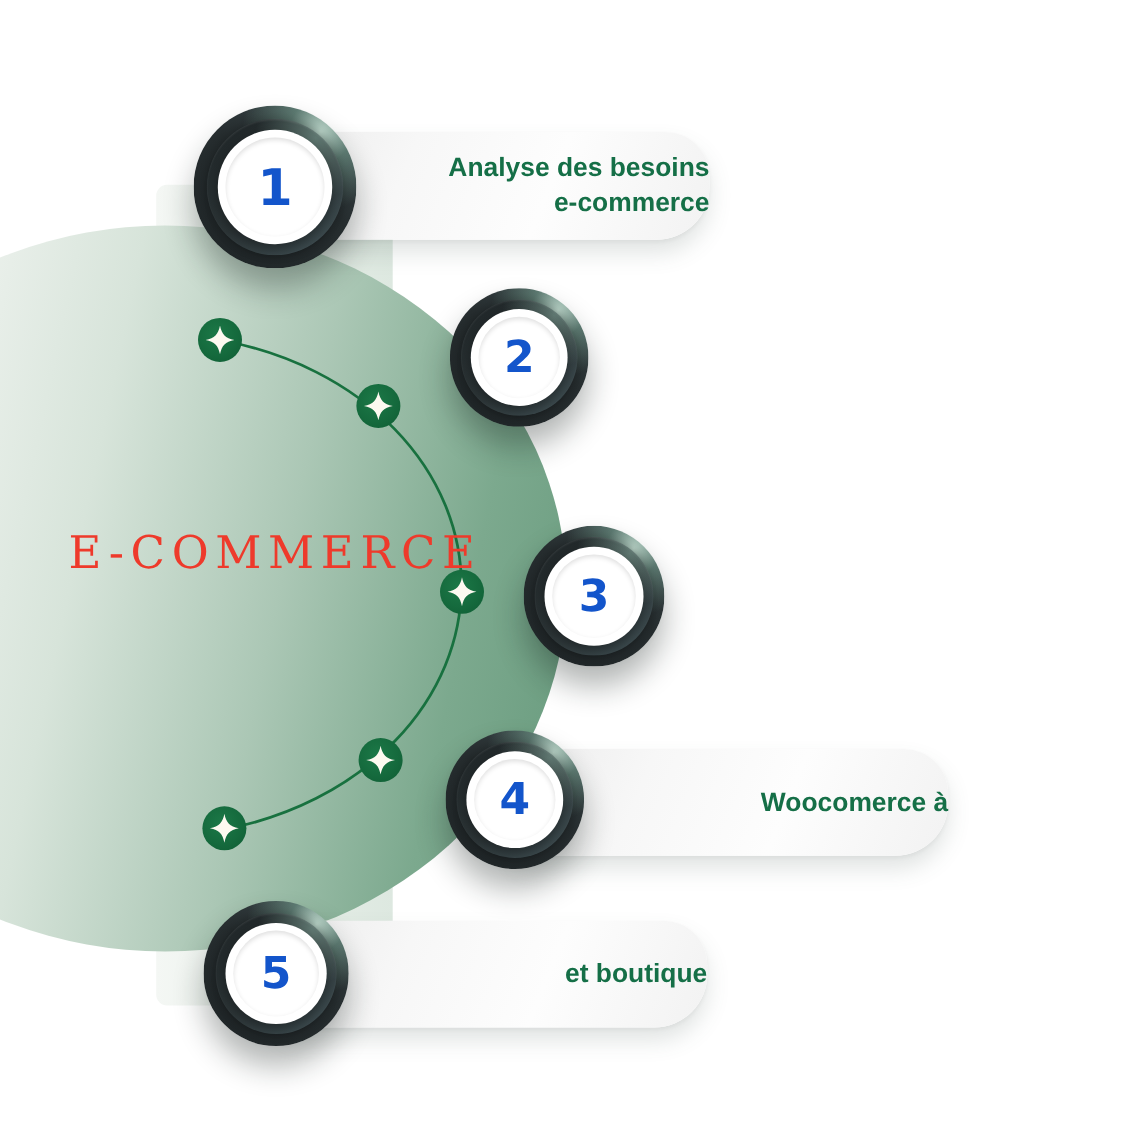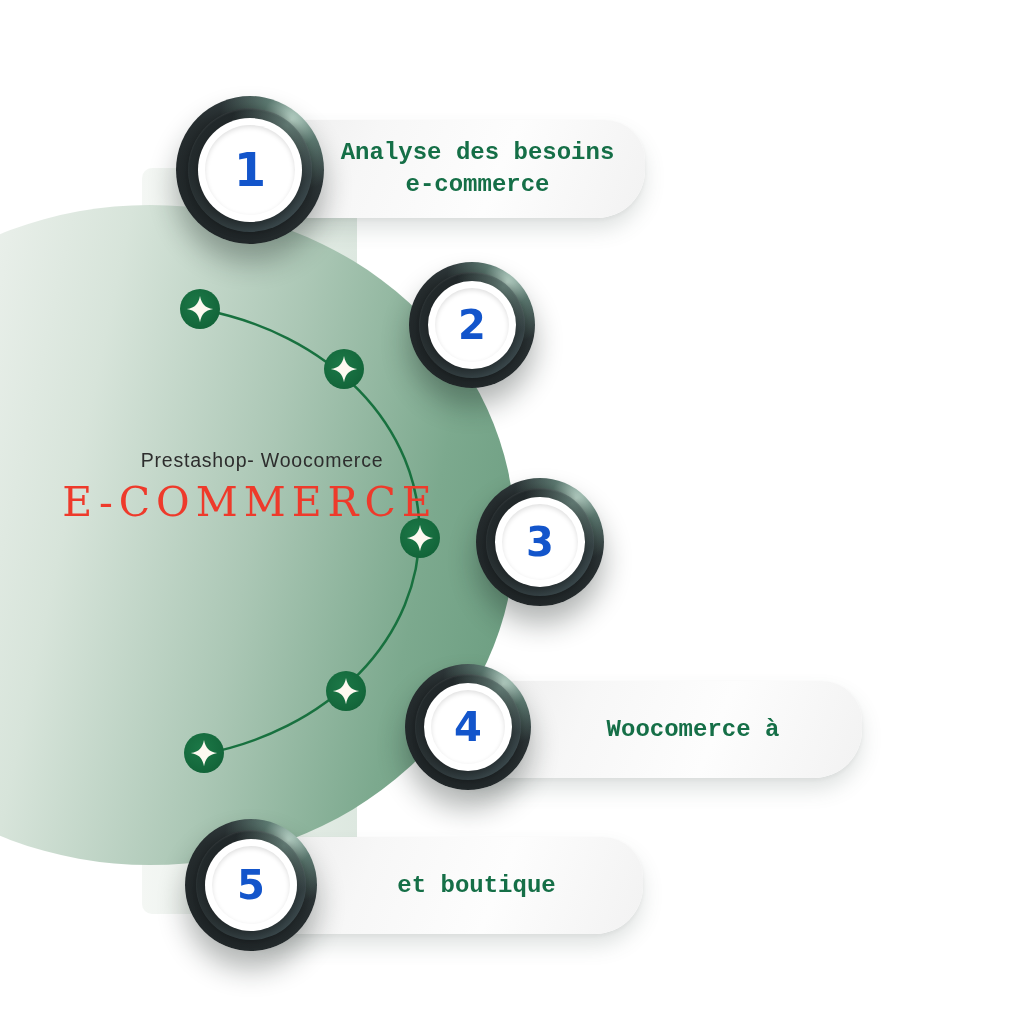--- a/index.html
+++ b/index.html
@@ -42,8 +42,8 @@
     background:linear-gradient(112deg,#ececec 0%,#f7f7f7 30%,#fdfdfd 62%,#f2f2f2 100%);
     border-radius:18px 40px 48px 18px;
     box-shadow:0 12px 20px rgba(80,95,88,.17),0 2px 4px rgba(0,0,0,.05);
-    display:flex;flex-direction:column;justify-content:center;align-items:center;
-    padding-left:58px;box-sizing:border-box;font-family:Liberation Mono, monospace;
+    display:flex;flex-direction:column;justify-content:center;align-items:flex-end;
+    padding-left:58px;box-sizing:border-box;
   }
   .pill-line{
     color:#156f47;font-weight:700;font-size:24px;line-height:1.32;text-align:center;

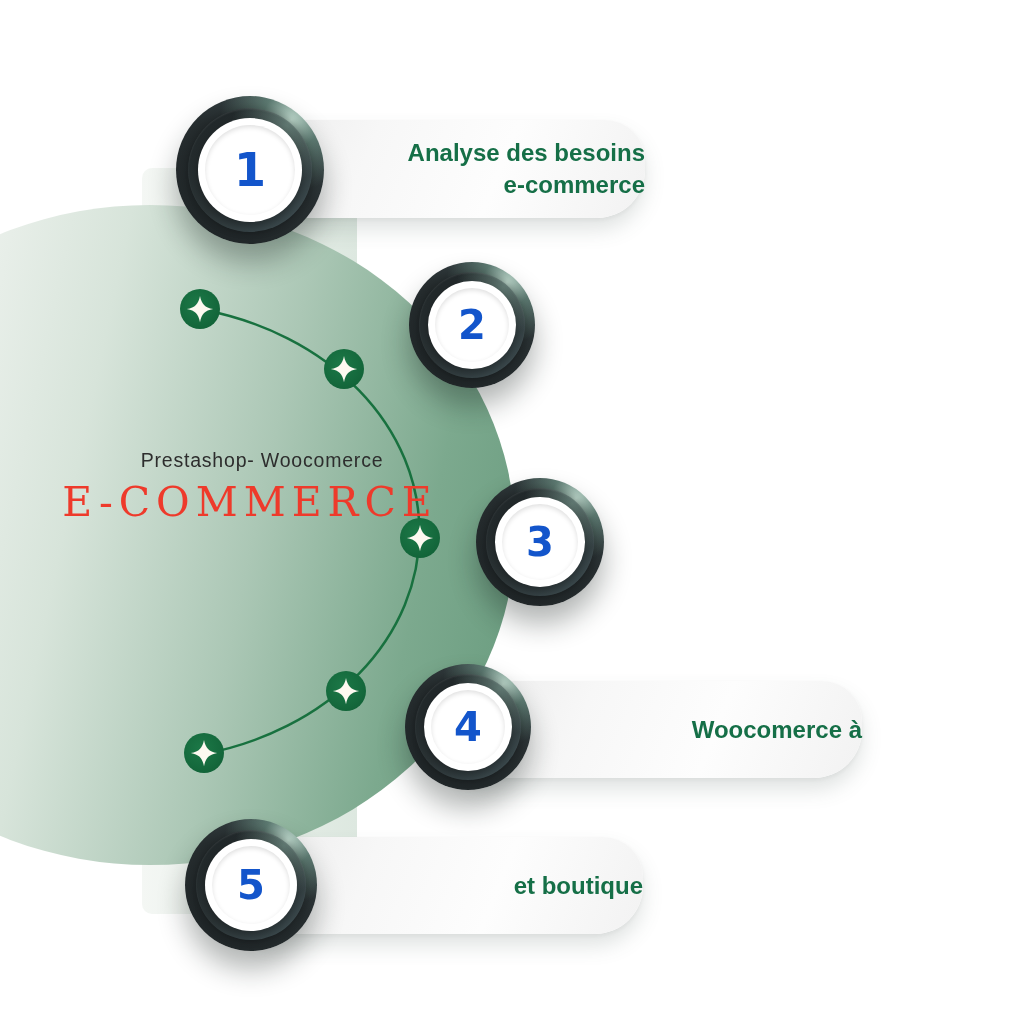--- a/index.html
+++ b/index.html
@@ -128,7 +128,6 @@
       </svg>
   </div>
 
-  <div class="brand-subtitle">Prestashop- Woocomerce</div>
   <div class="brand-title">E-COMMERCE</div>
 
   <div class="pill pill-1">

